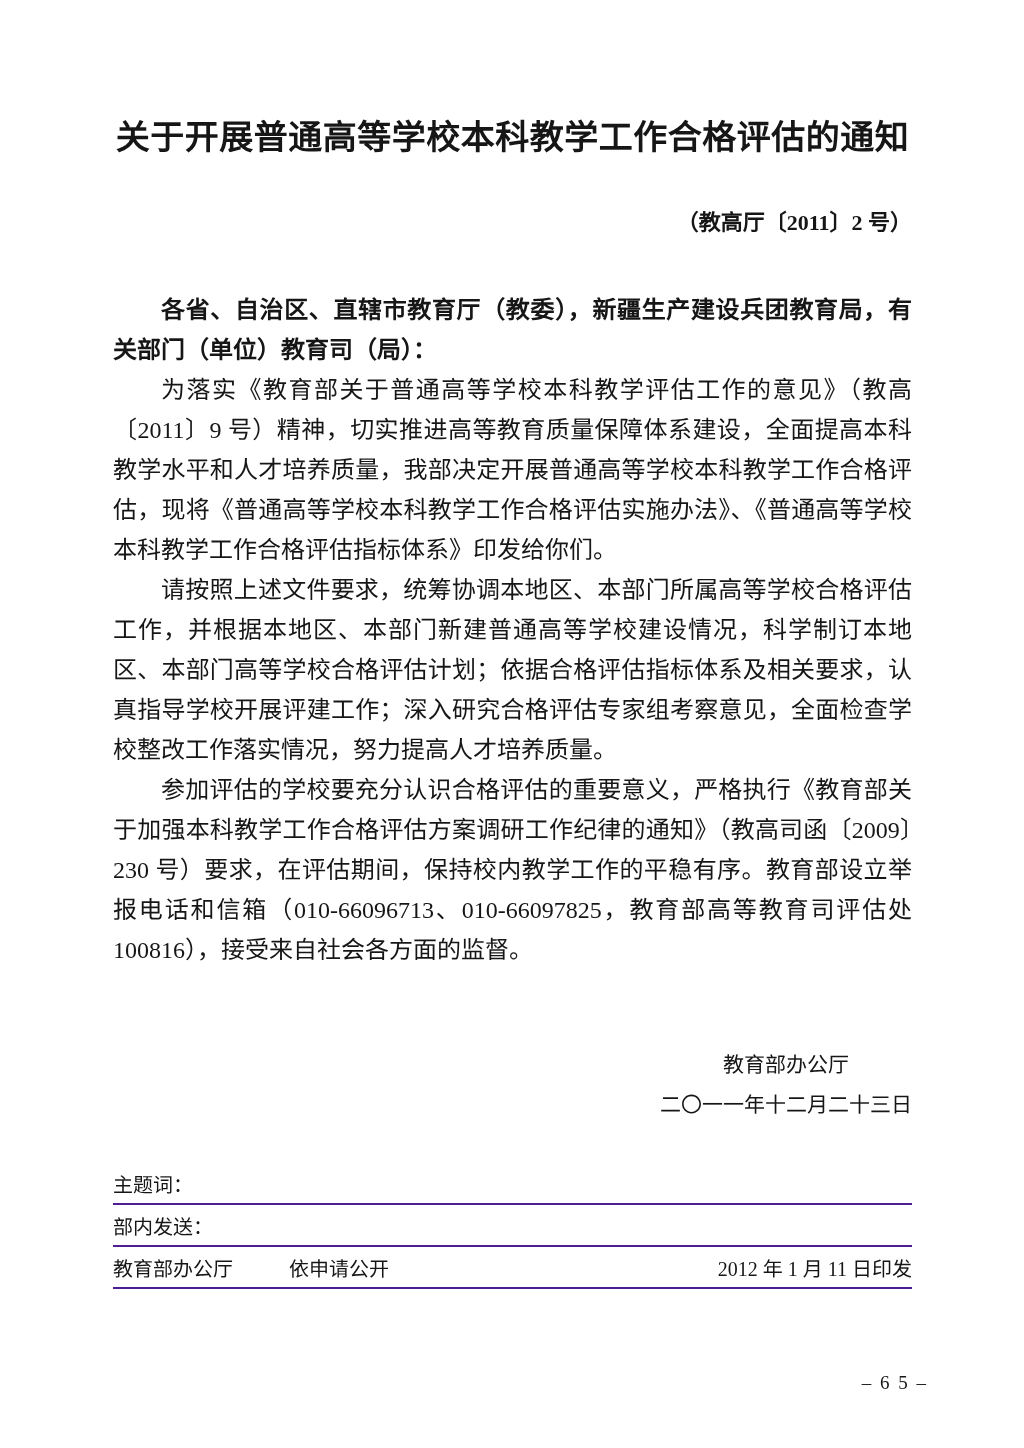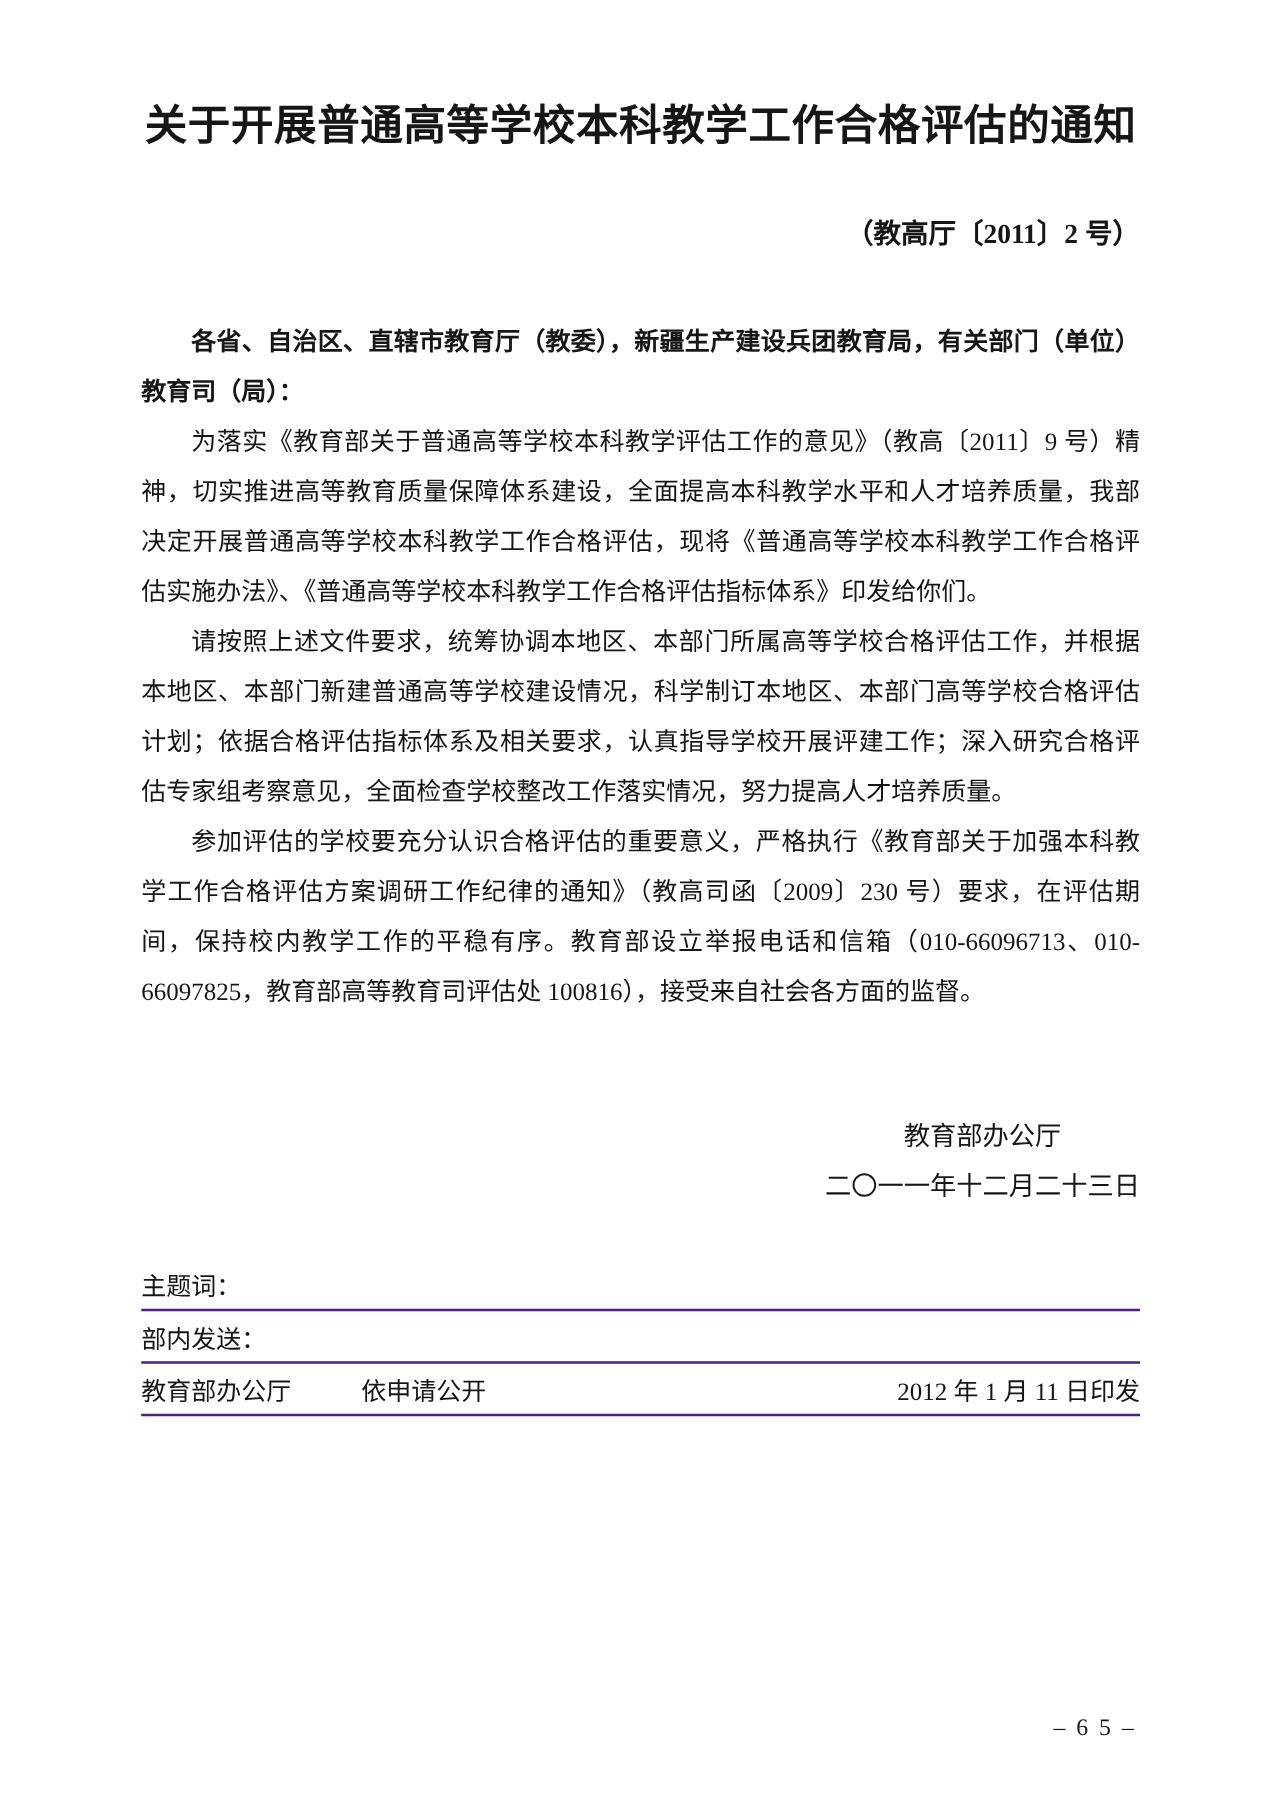--- a/index.html
+++ b/index.html
@@ -21,7 +21,7 @@
     padding: 0 112px 0 113px;
   }
   .doc-title {
-    padding-top: 80px;
+    padding-top: 116px;
     text-align: center;
     font-family: "Liberation Sans", "DejaVu Sans", sans-serif;
     font-weight: bold;

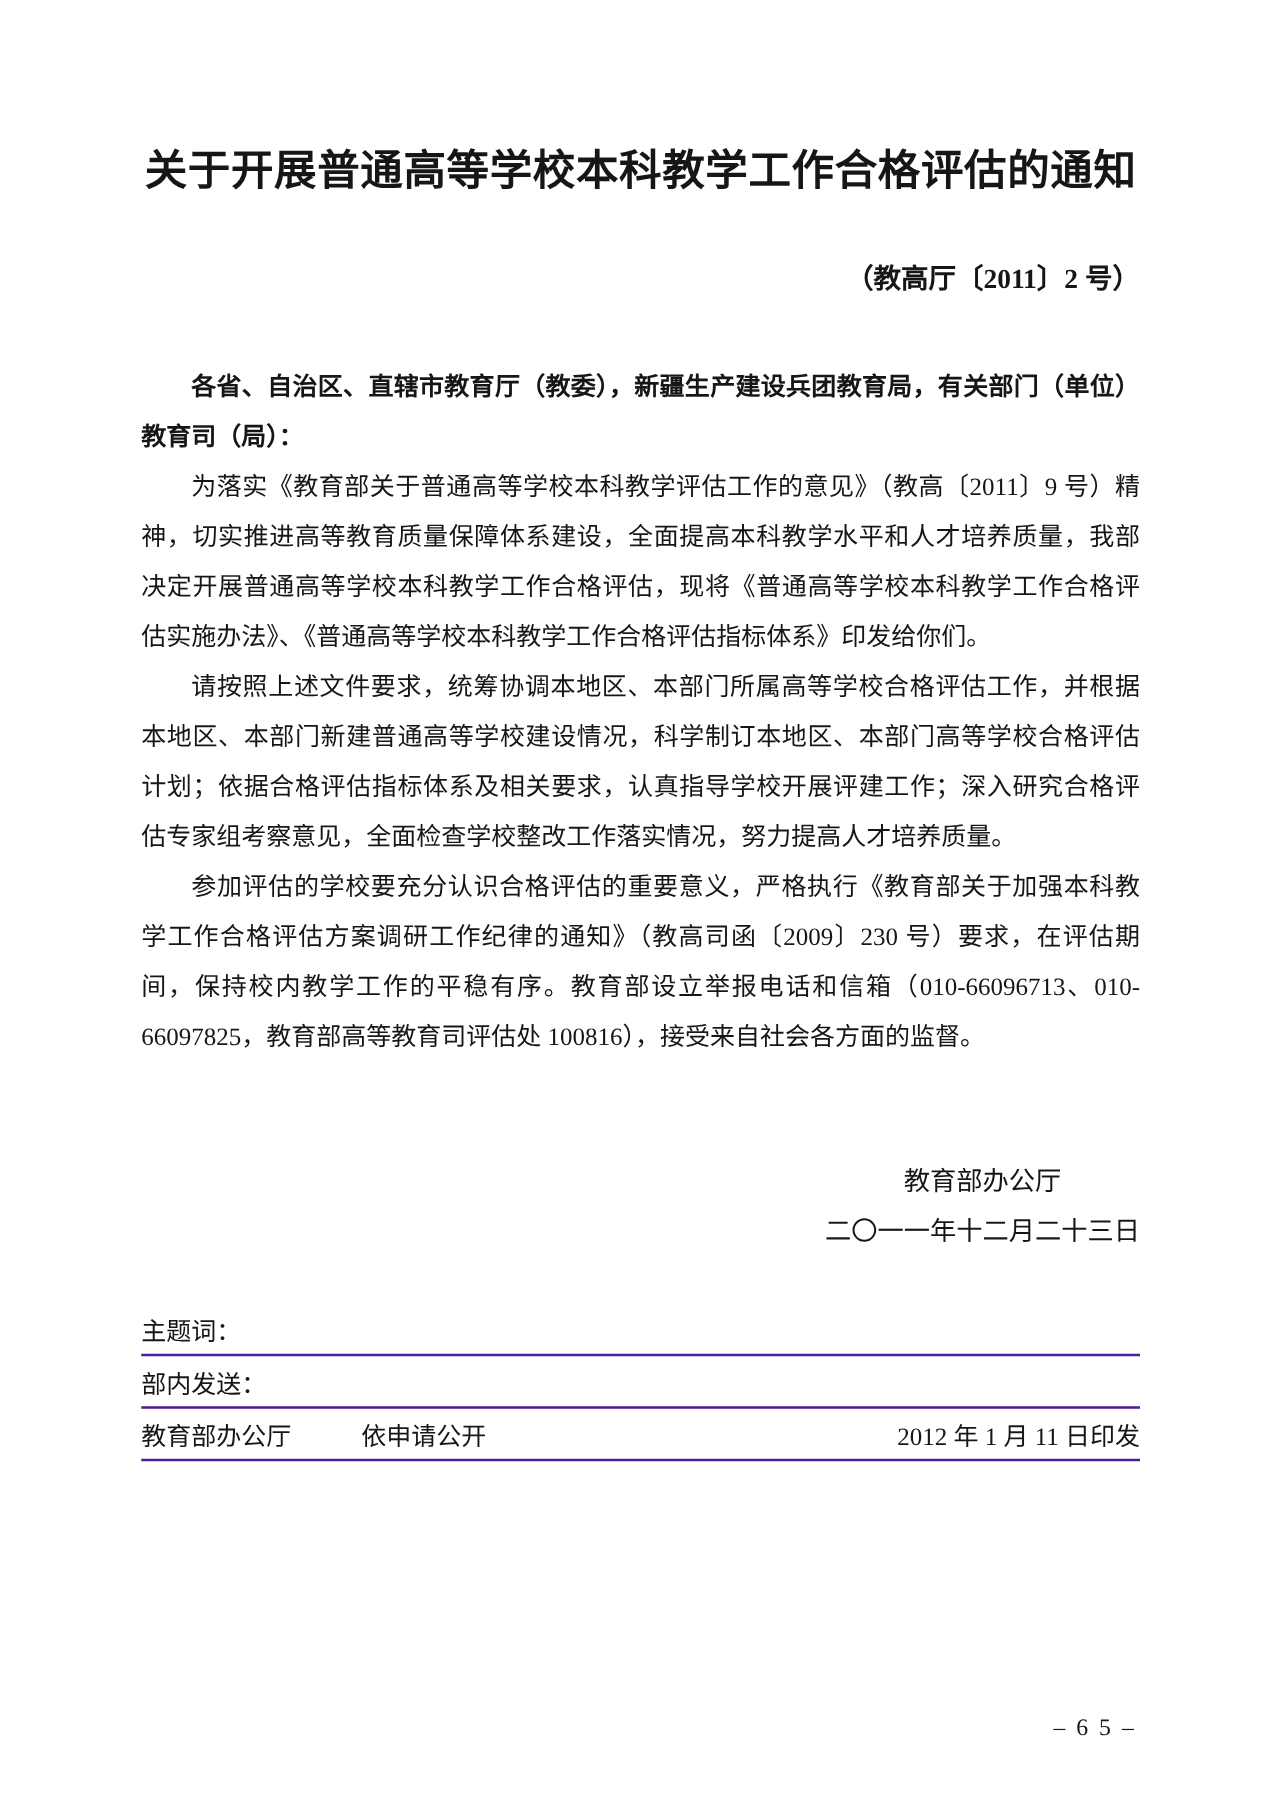--- a/index.html
+++ b/index.html
@@ -38,7 +38,7 @@
   }
   .body-text {
     margin-top: 52px;
-    font-size: 20px;
+    font-size: 24px;
     line-height: 40px;
     text-align: justify;
   }

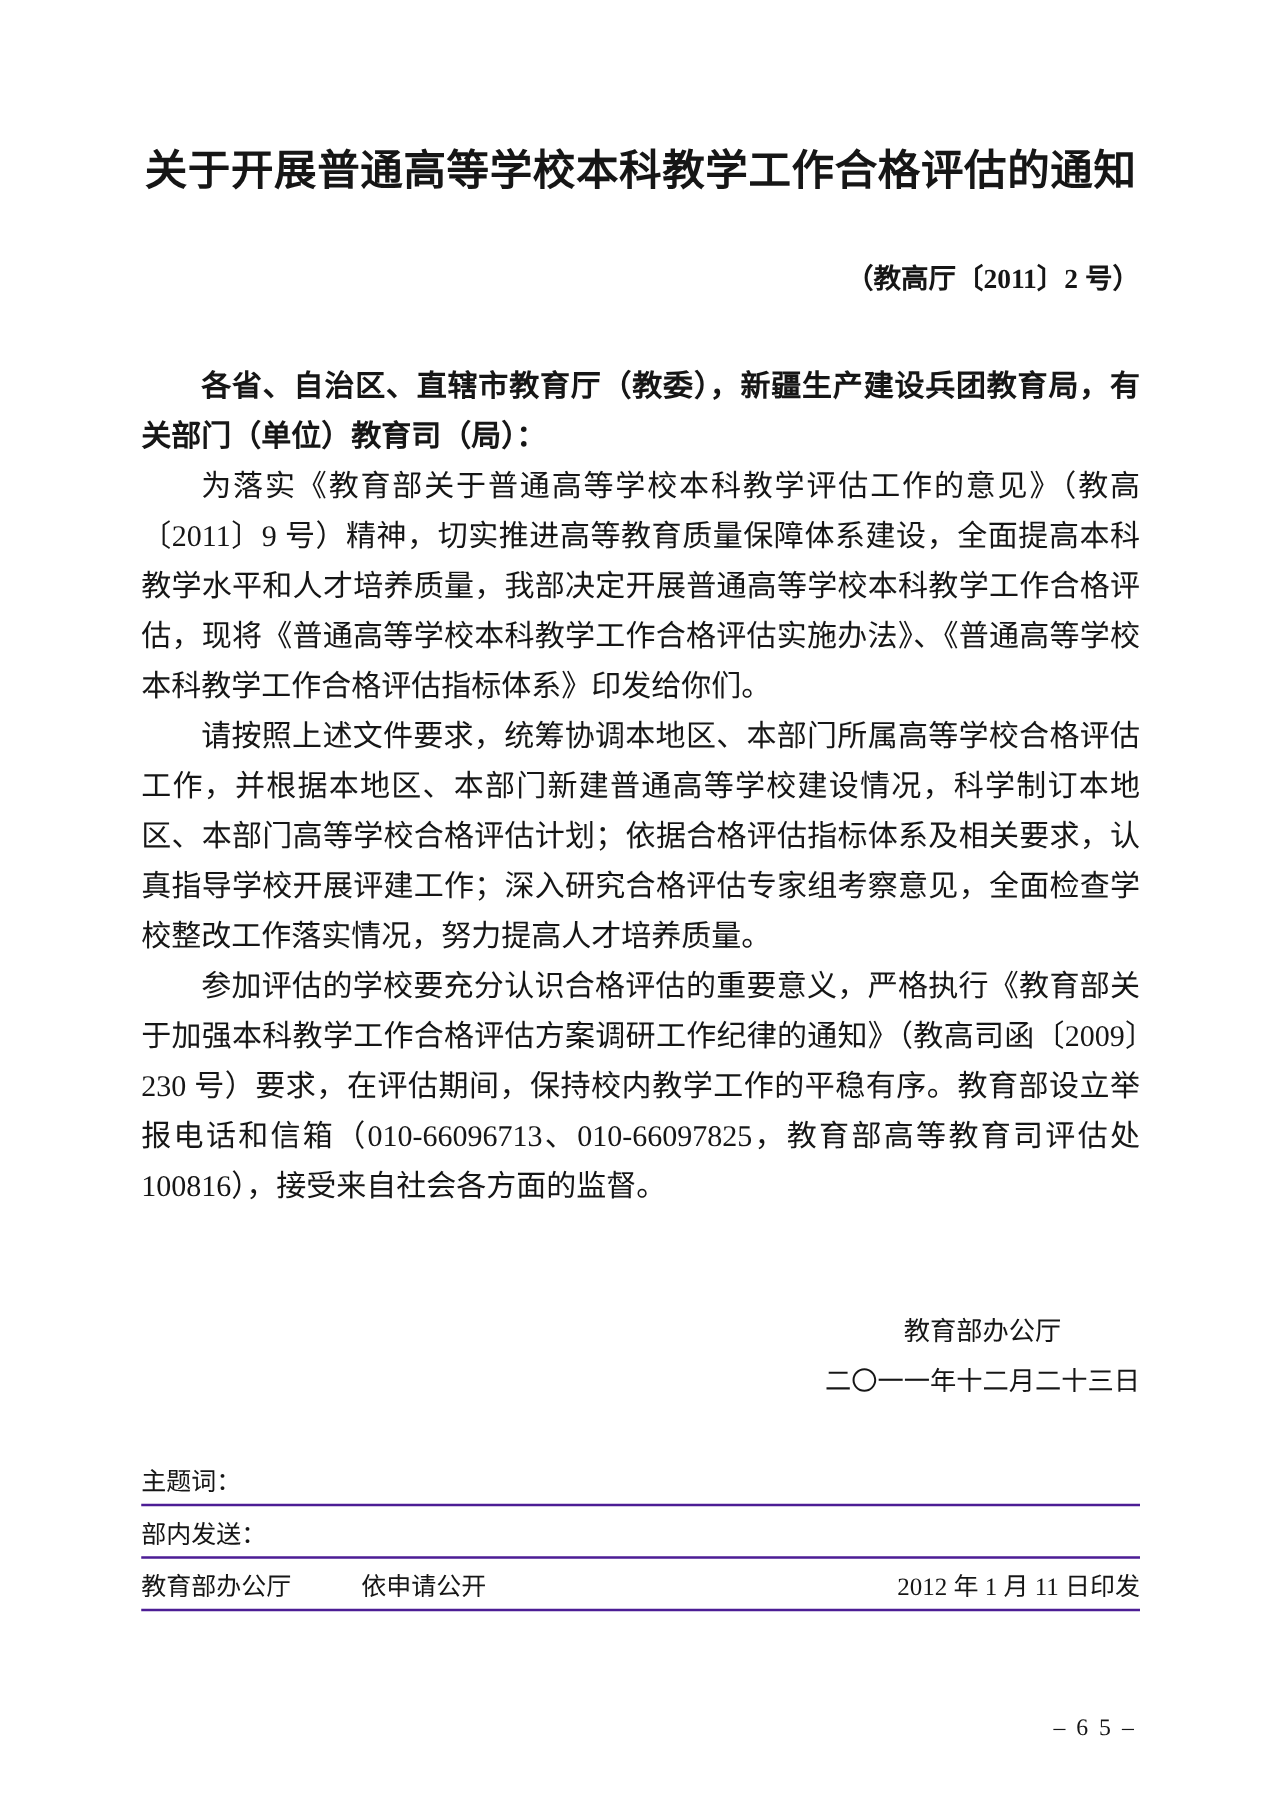--- a/index.html
+++ b/index.html
@@ -96,7 +96,7 @@
   .page-number {
     position: absolute;
     top: 1372px;
-    right: 115px;
+    right: 96px;
     font-size: 19px;
     letter-spacing: 2px;
   }

